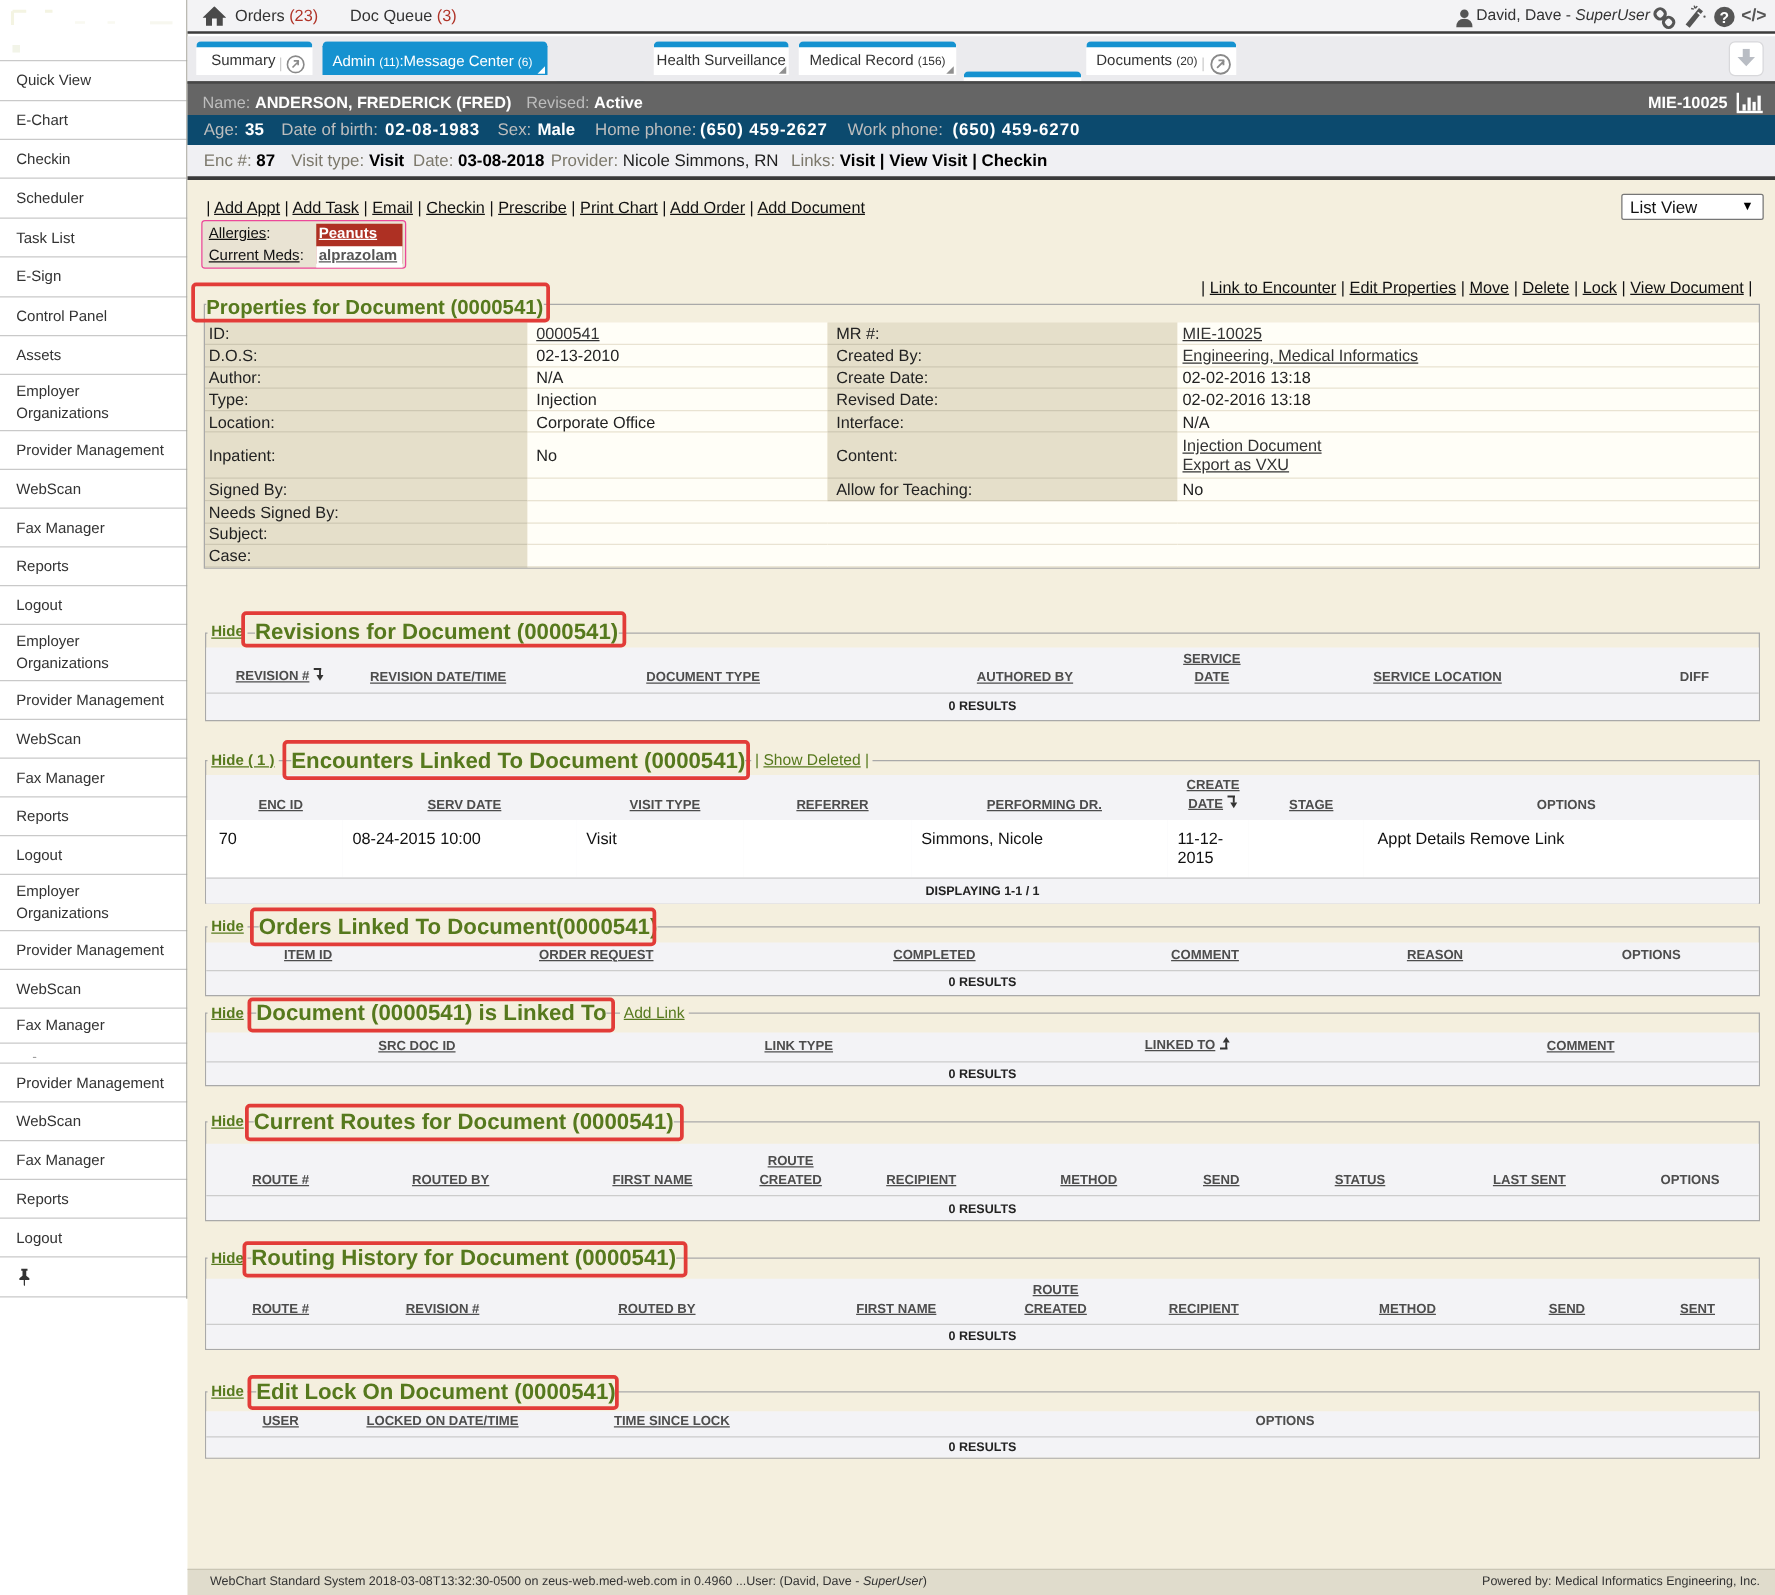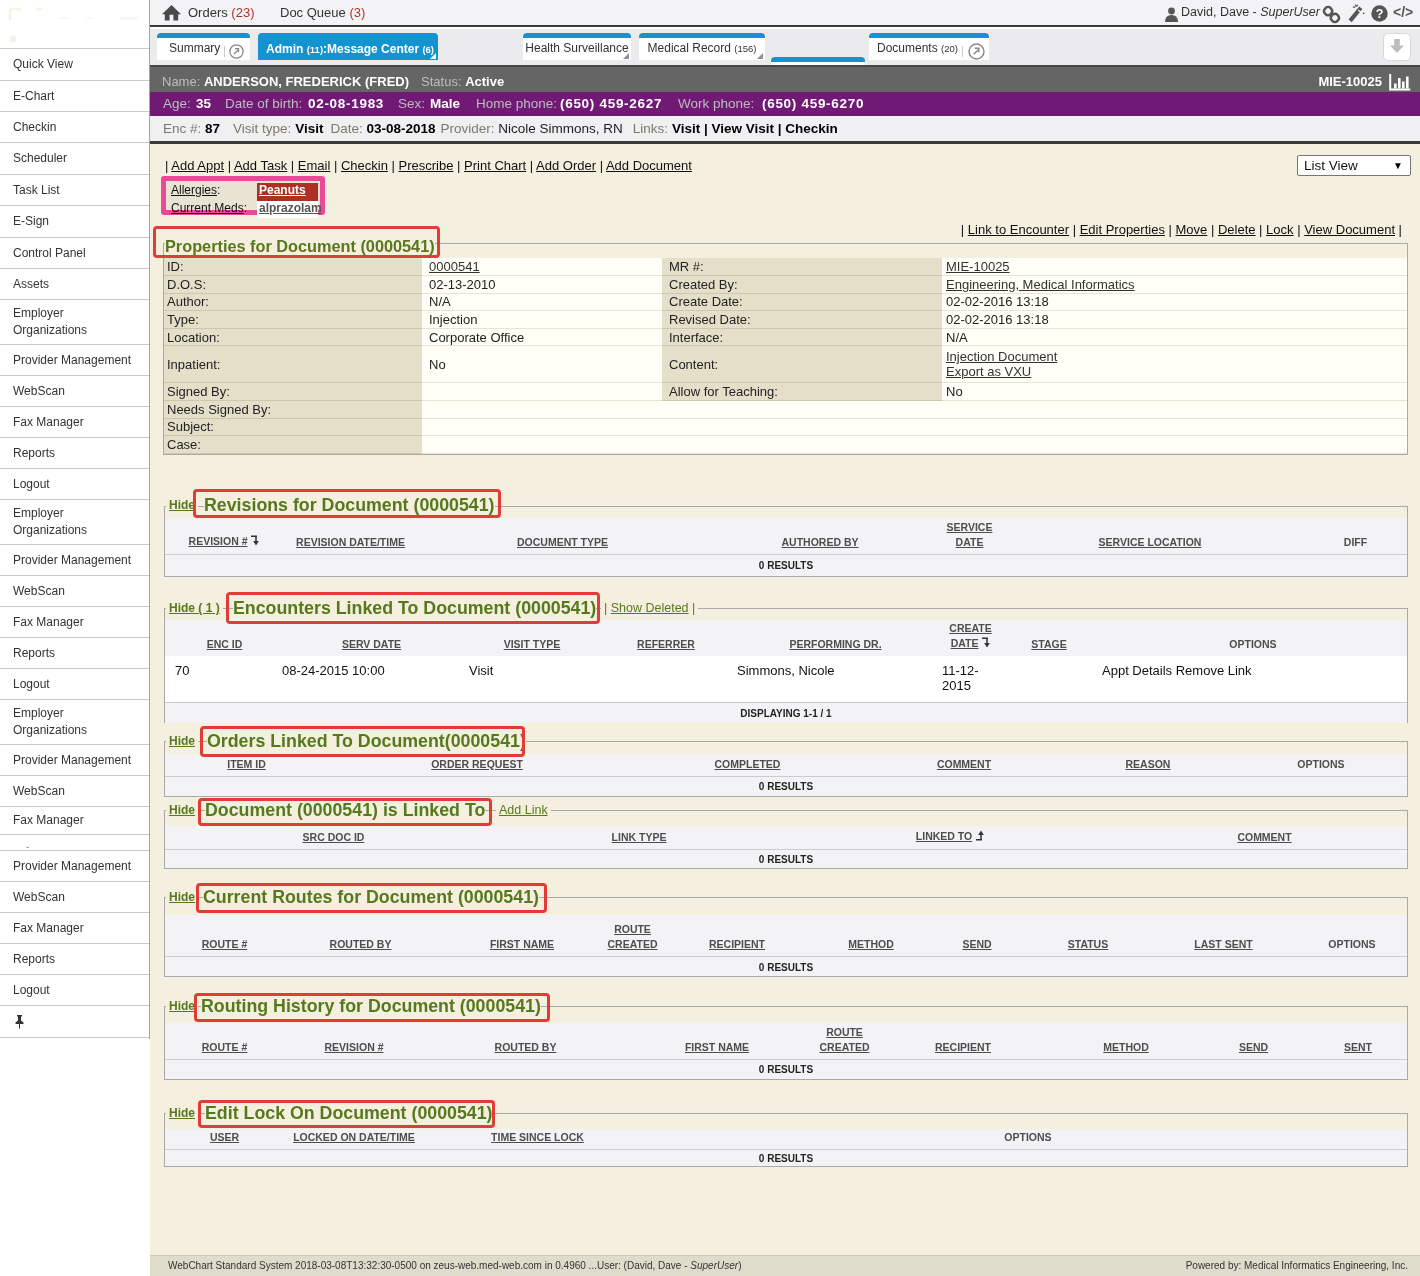--- a/index.html
+++ b/index.html
@@ -22,7 +22,7 @@
 
 #tabstrip { position:absolute; left:150px; top:29px; width:1270px; height:36px; background:#ebebee; }
 .tab { position:absolute; top:4px; height:27px; background:#fff; border-radius:4px 4px 0 0; border-top:5px solid #1592d0; font-size:12px; color:#333; text-align:center; line-height:15px; white-space:nowrap; }
-.tab.act { background:#1592d0; color:#fff; font-weight:bold; border-top:5px solid #1592d0; }
+.tab.act { background:#1592d0; color:#fff; font-weight:normal; border-top:5px solid #1592d0; }
 .notch { position:absolute; right:2px; bottom:1px; width:0; height:0; border-left:6px solid transparent; border-bottom:6px solid #909090; }
 .notch.w { border-bottom-color:#fff; }
 .tabdiv { position:absolute; top:2px; bottom:2px; width:1px; background:#ccc; }

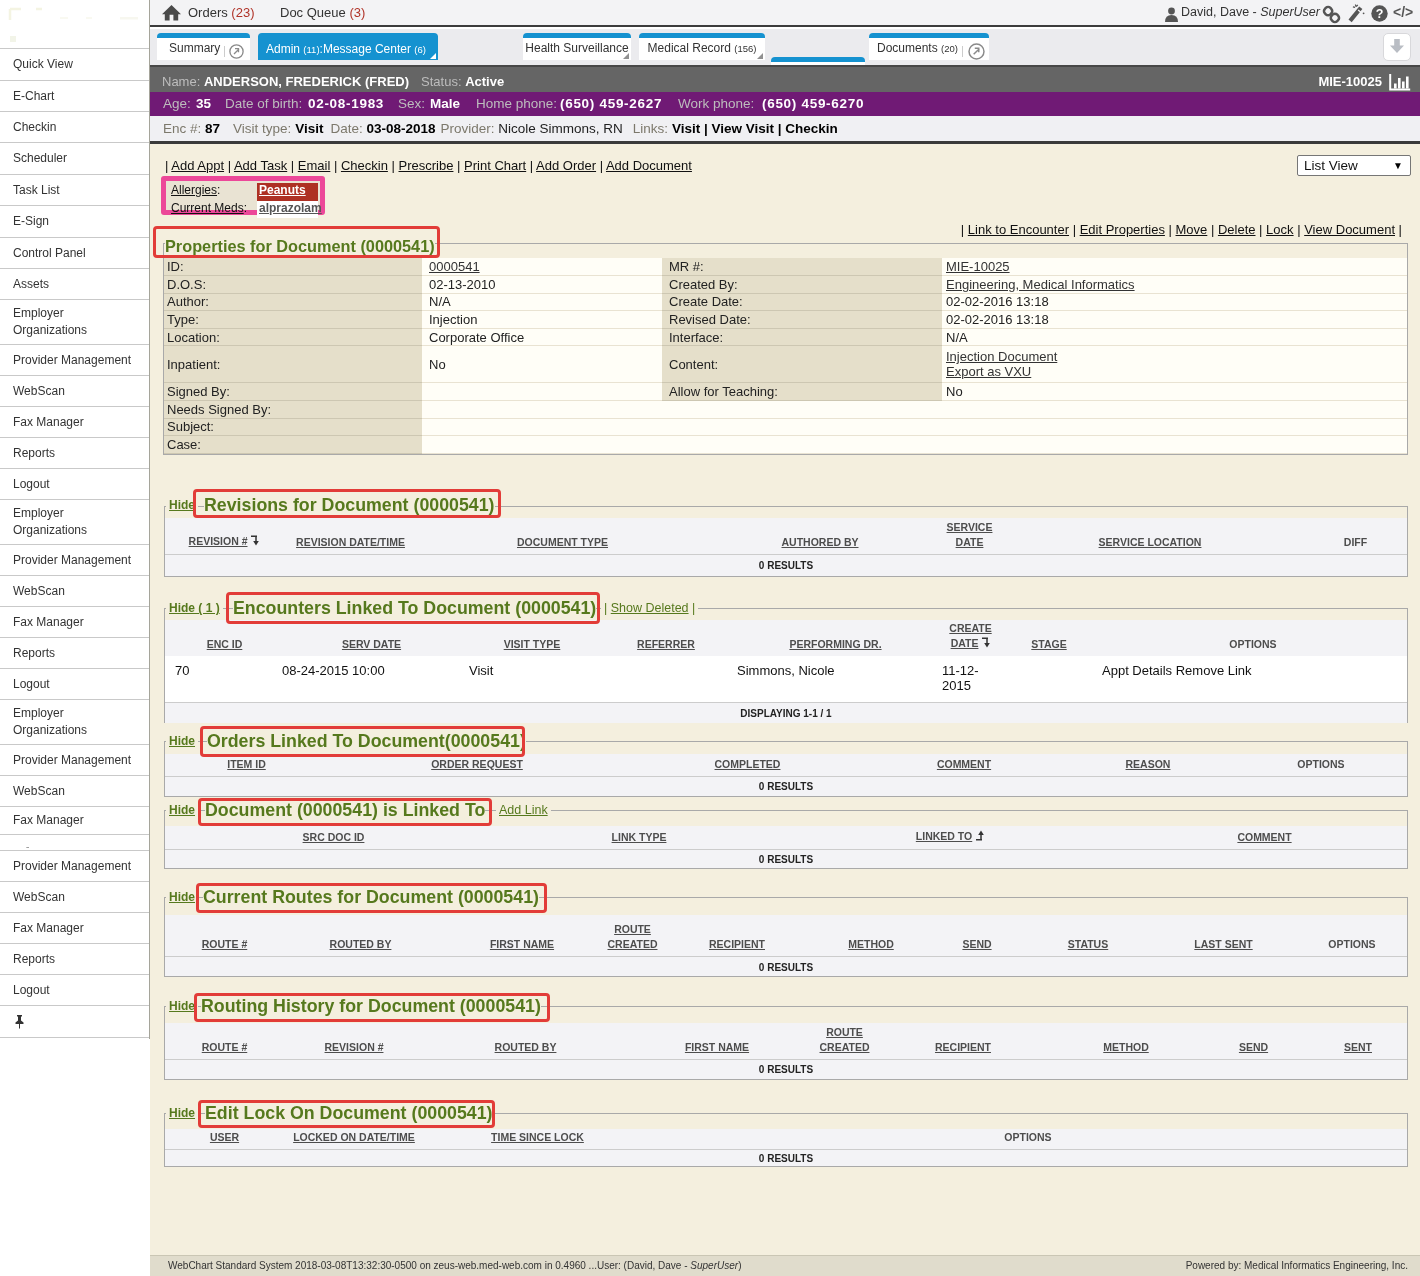--- a/index.html
+++ b/index.html
@@ -205,7 +205,7 @@
 </div>
 
 <div id="ban1">
-  <div class="abs" style="left:12px;top:7px;font-size:13px"><span class="lab1">Name:</span> <span class="bv">ANDERSON, FREDERICK (FRED)</span><span class="lab1" style="margin-left:12px">Status:</span> <span class="bv">Active</span></div>
+  <div class="abs" style="left:12px;top:7px;font-size:13px"><span class="lab1">Name:</span> <span class="bv">ANDERSON, FREDERICK (FRED)</span><span class="lab1" style="margin-left:12px">Revised:</span> <span class="bv">Active</span></div>
   <div class="abs" style="right:38px;top:7px;font-size:13px"><span class="bv">MIE-10025</span></div>
   <svg class="abs" style="right:9px;top:7px" width="22" height="17" viewBox="0 0 22 17">
       <path d="M1.2 0 v15.5 h20" stroke="#fff" stroke-width="2" fill="none"></path>

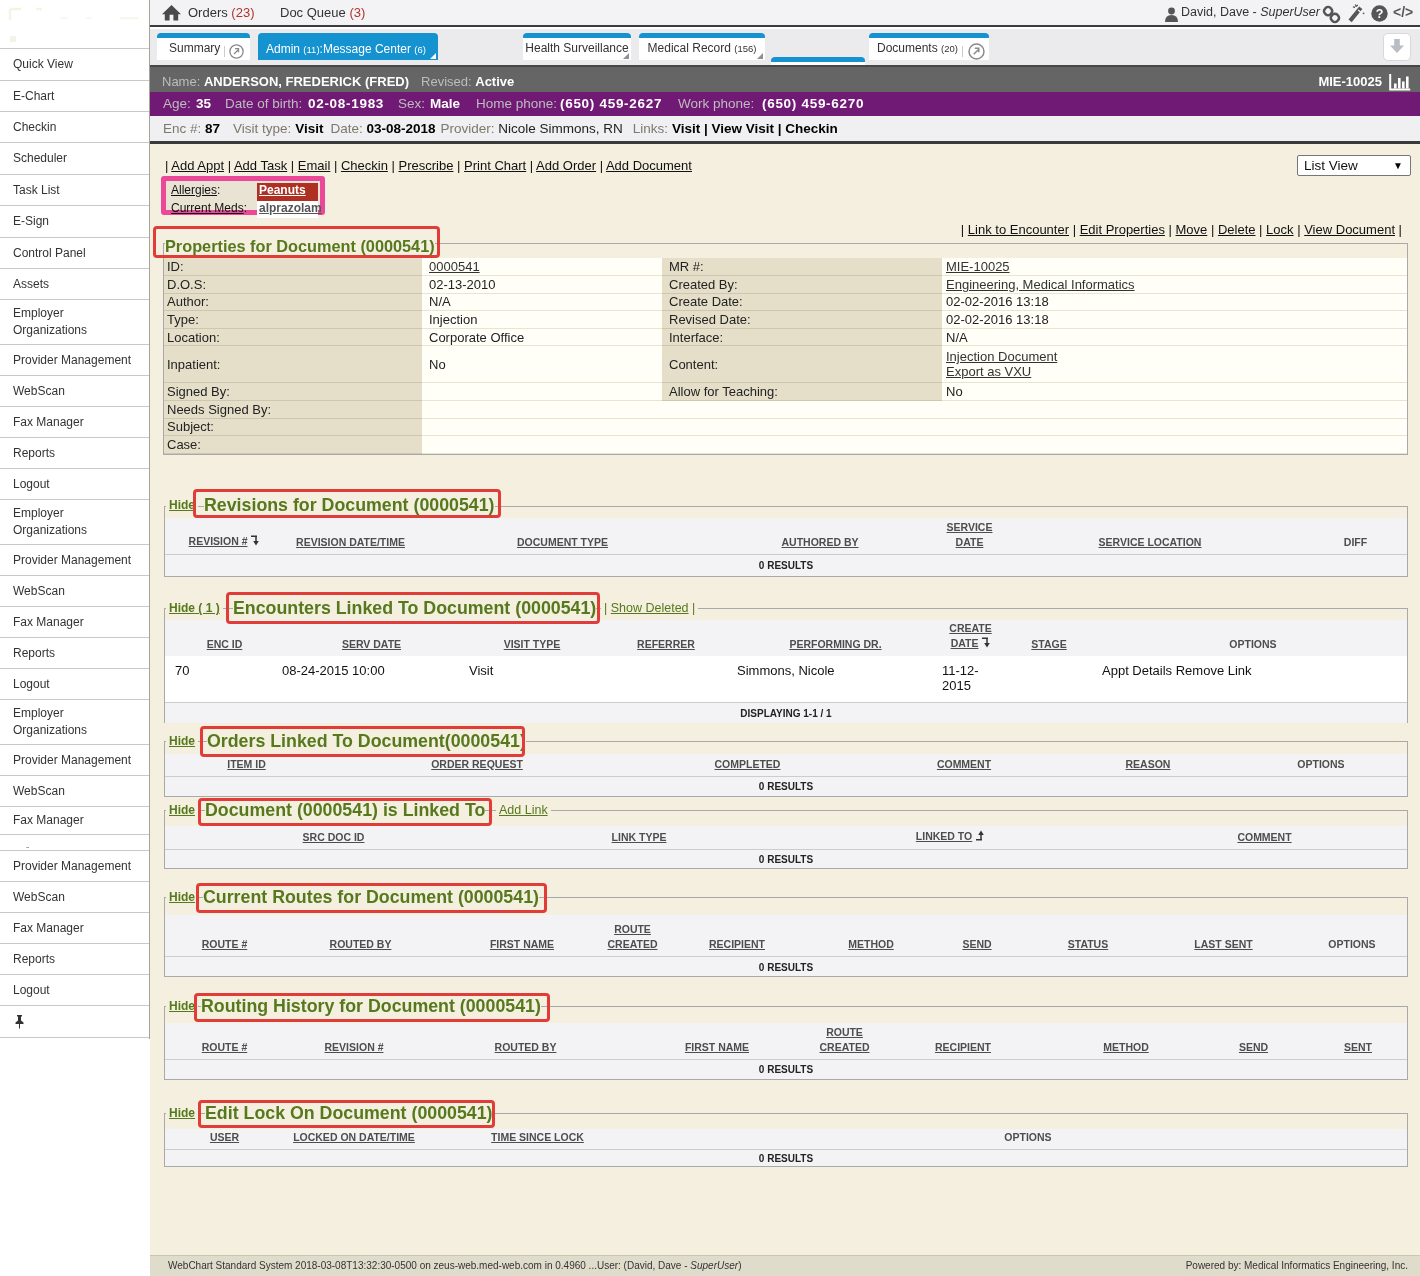--- a/index.html
+++ b/index.html
@@ -29,7 +29,7 @@
 
 
 #ban1 { position:absolute; left:150px; top:65px; width:1270px; height:27px; background:#656565; color:#fff; border-top:2px solid #474747; }
-#ban2 { position:absolute; left:150px; top:92px; width:1270px; height:24px; background:#701a75; color:#fff; }
+#ban2 { position:absolute; left:150px; top:92px; width:1270px; height:24px; background:#0c4a6e; color:#fff; }
 #ban3 { position:absolute; left:150px; top:116px; width:1270px; height:28px; background:#f0f0f3; border-bottom:3px solid #3a3a3a; }
 .lab1 { color:#bdbdbd; }
 .lab3 { color:#7c786b; }

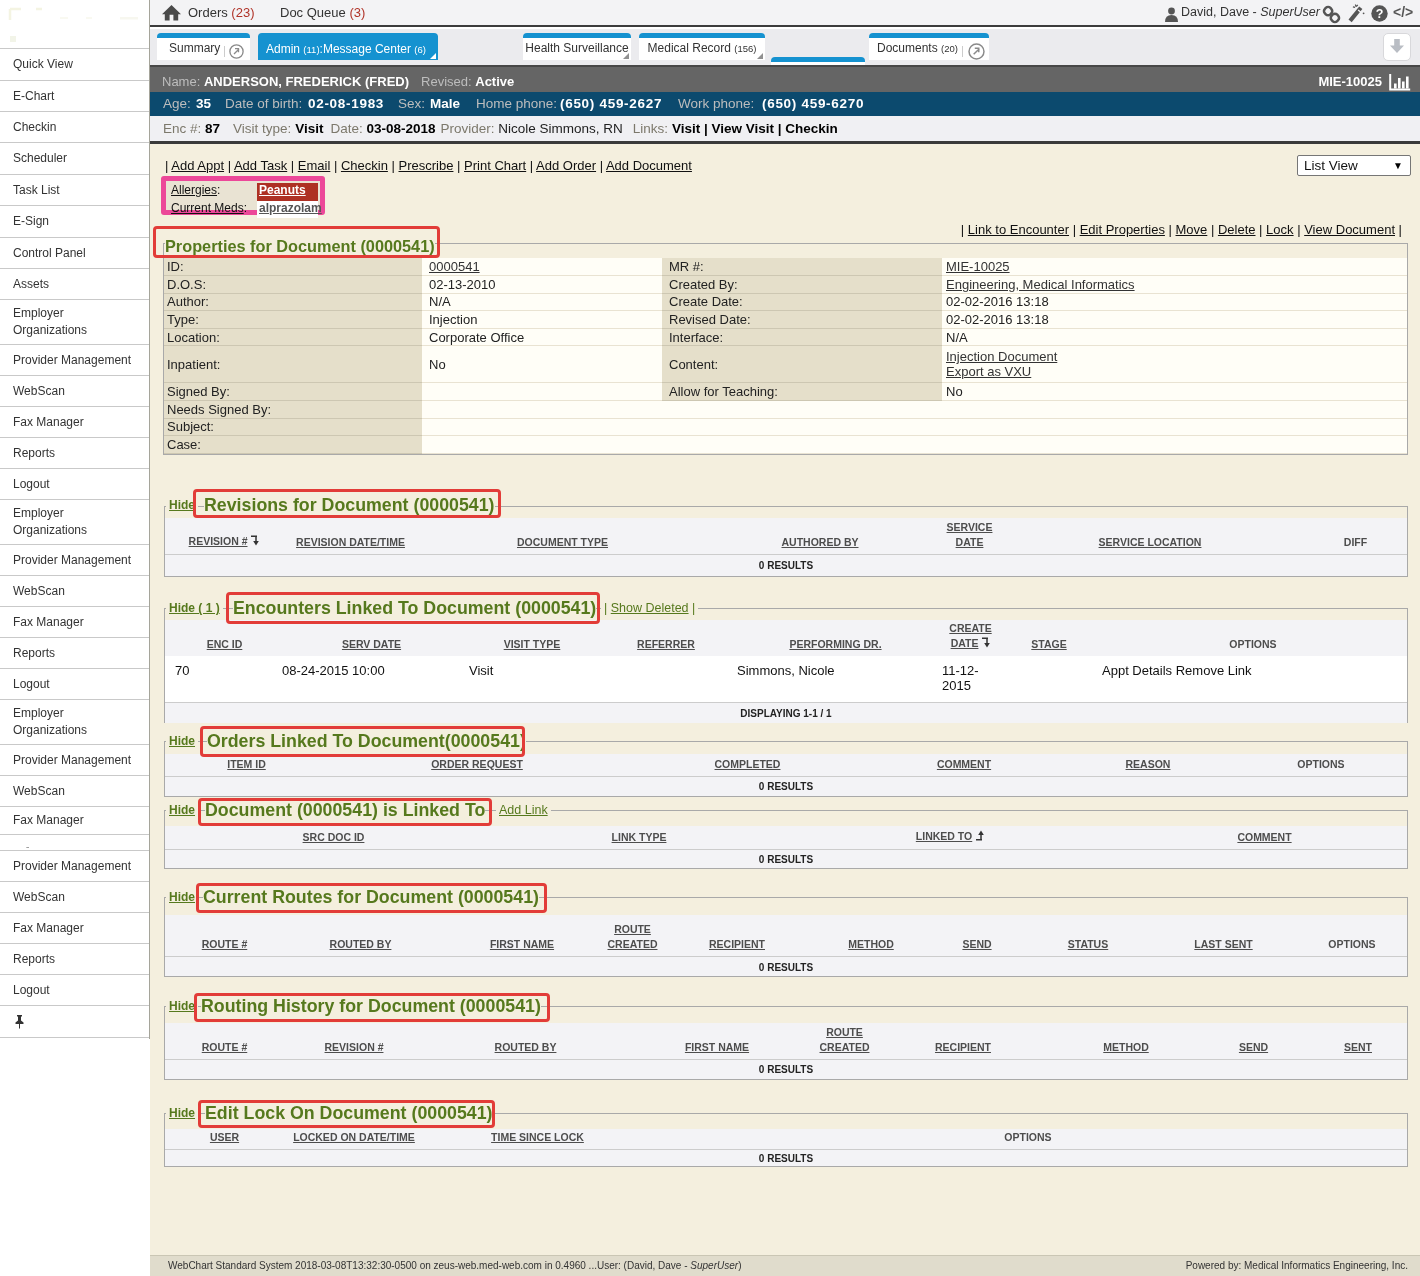--- a/index.html
+++ b/index.html
@@ -44,7 +44,7 @@
 .rlinks { position:absolute; font-size:13px; color:#111; }
 
 
-#albox { position:absolute; left:161px; top:176px; width:164px; height:39px; border:5px solid #ec4899; border-radius:3px; background:#e9e3d3; font-size:12px; color:#111; }
+#albox { position:absolute; left:161px; top:176px; width:164px; height:39px; border:1px solid #ec4899; border-radius:3px; background:#e9e3d3; font-size:12px; color:#111; }
 
 
 .sect { position:absolute; border:1px solid #a9a9a9; background:transparent; }

